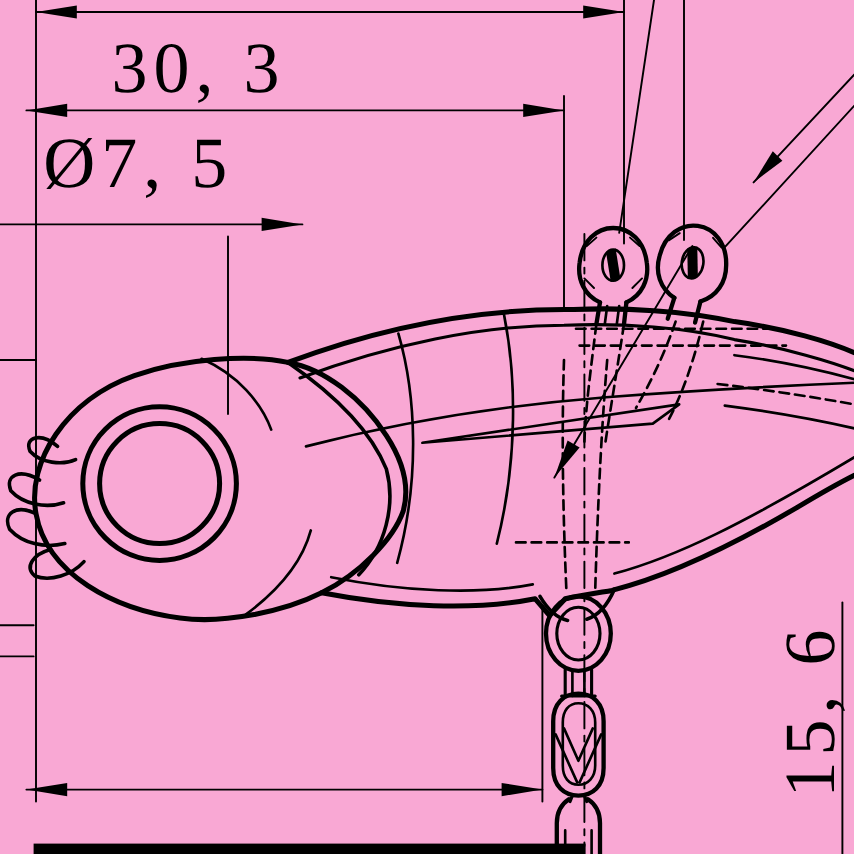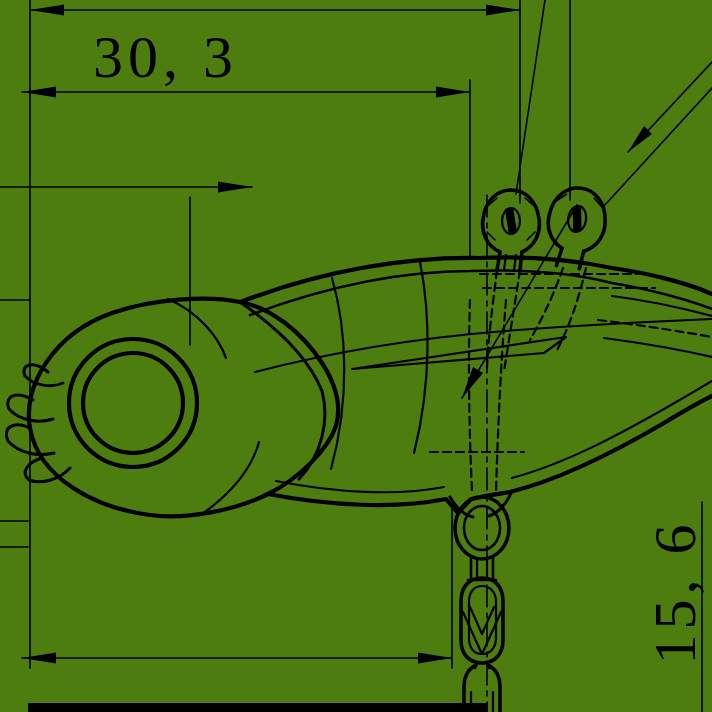--- a/index.html
+++ b/index.html
@@ -7,7 +7,7 @@
     position: relative;
     width: 712px;
     height: 712px;
-    background: #4d7c0f;
+    background: #f9a8d4;
     overflow: hidden;
     font-family: "Liberation Serif", serif;
   }

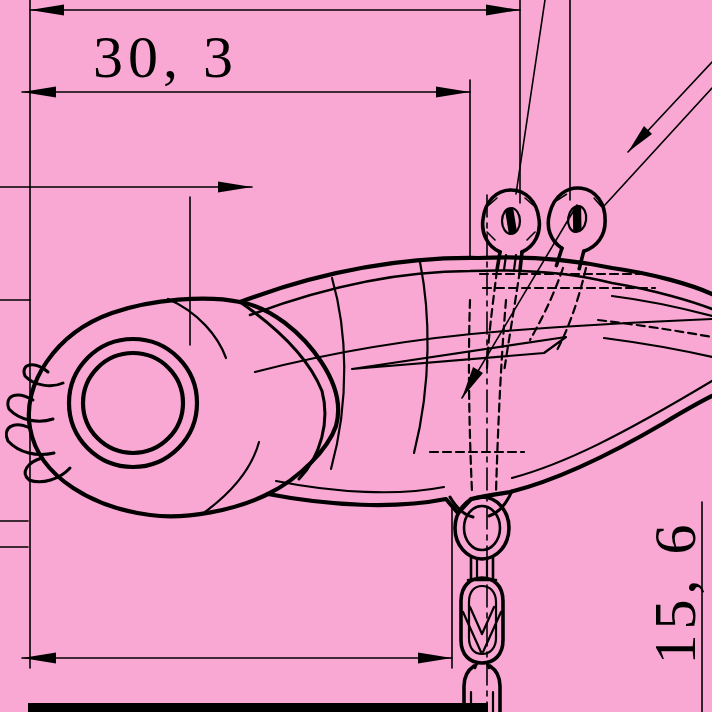--- a/index.html
+++ b/index.html
@@ -181,6 +181,7 @@
 
   <div class="dim-label" style="left:93px; top:27px;">30, 3</div>
 
+  <div class="dim-label" style="left:36px; top:106px;">Ø7, 5</div>
 
 
   <div class="dim-label v-label" style="left:590px; top:562px;">15, 6</div>

